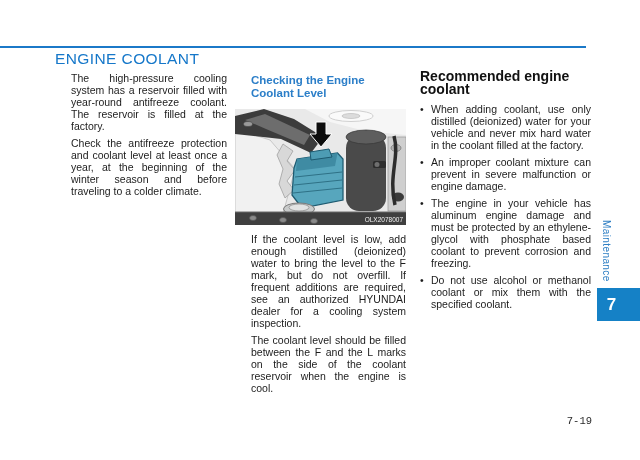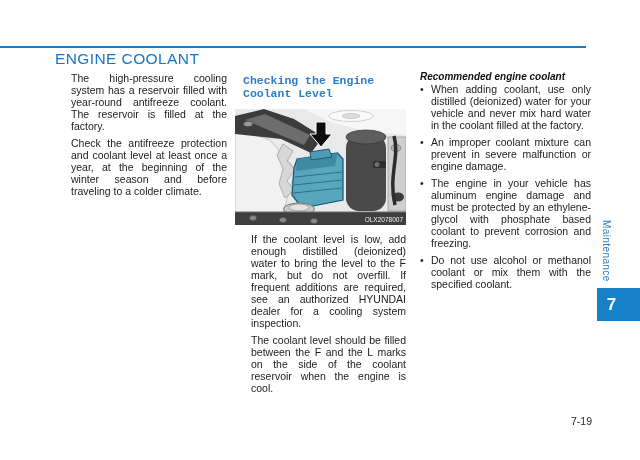--- a/index.html
+++ b/index.html
@@ -32,11 +32,10 @@
     color: #1c1c1c;
   }
   .blue-heading {
-    margin: 2px 0 9px 8px;
+    margin: 2px 0 9px 16px;
     font-size: 11.5px; line-height: 13px;
     font-weight: bold;
     color: #2b7ec8;
-    font-family: Liberation Mono, monospace;
   }
   .italic-heading {
     margin: 0 0 0 0;

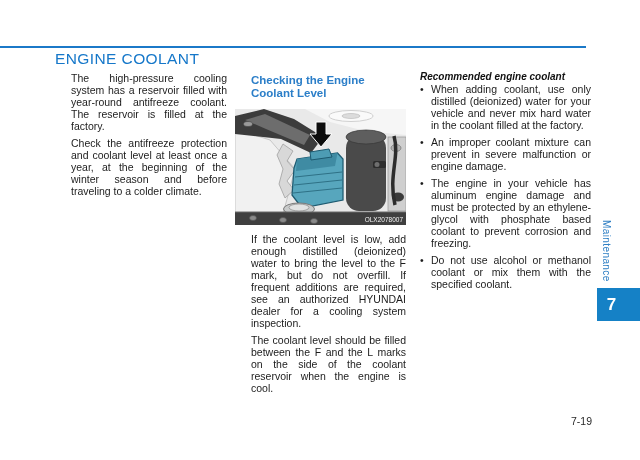--- a/index.html
+++ b/index.html
@@ -38,9 +38,9 @@
     color: #2b7ec8;
   }
   .italic-heading {
-    margin: 0 0 0 0;
-    font-size: 10px; line-height: 13px;
-    font-weight: bold; font-style: italic;
+    margin: 0 0 7px 0;
+    font-size: 14px; line-height: 13px;
+    font-weight: bold; 
     color: #111111;
   }
   .figure-wrap {

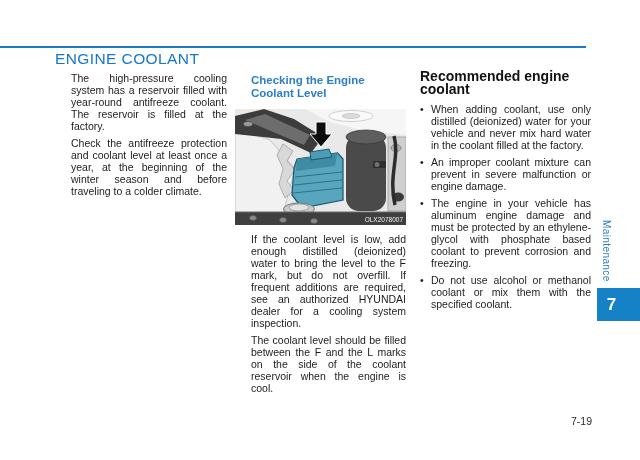--- a/index.html
+++ b/index.html
@@ -82,6 +82,7 @@
     width: 52px; text-align: right;
     font-size: 10.5px;
     color: #2a2a2a;
+    font-family: Liberation Mono, monospace;
   }
 </style>
 </head>

